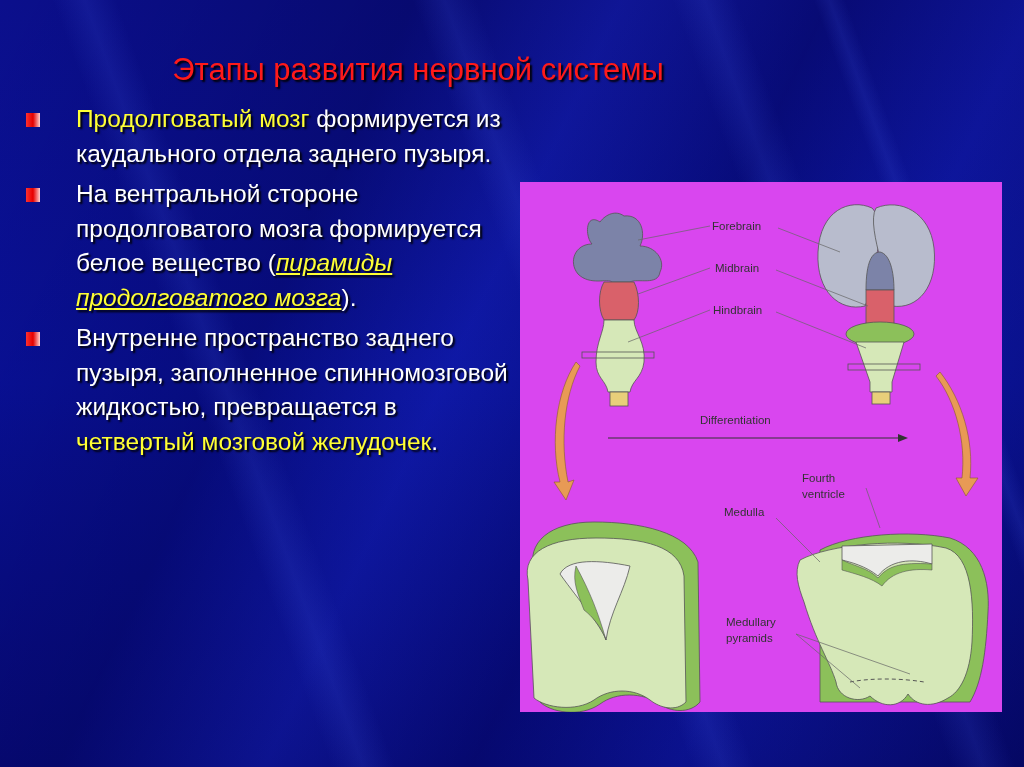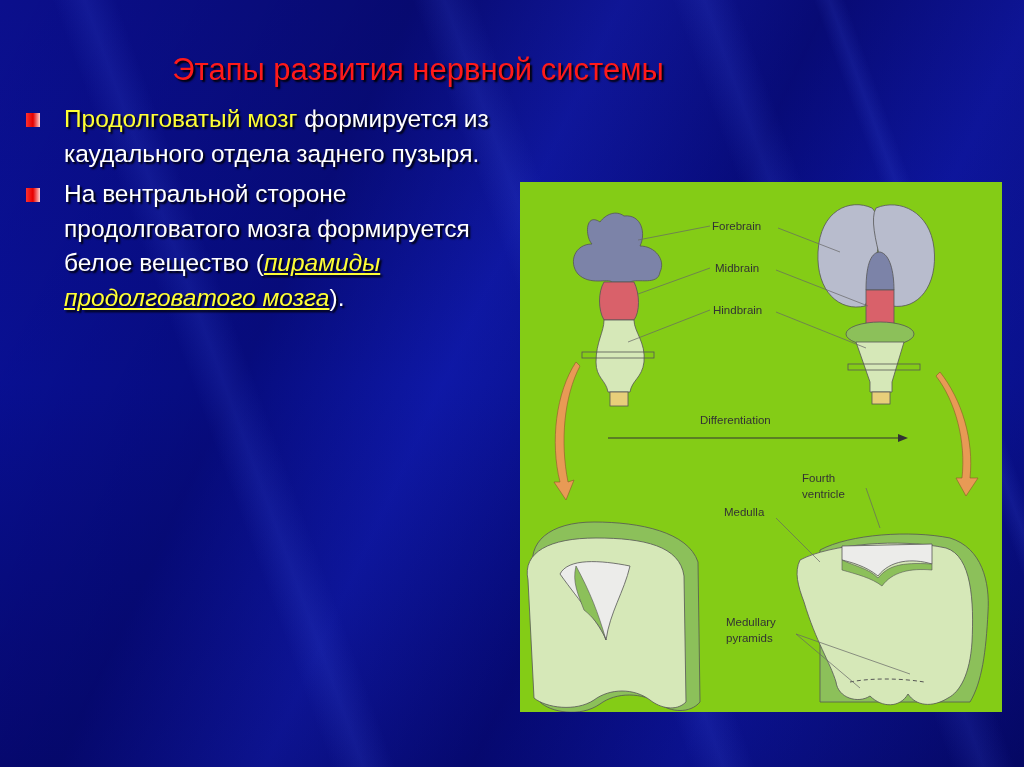--- a/index.html
+++ b/index.html
@@ -22,7 +22,7 @@
     position: absolute; left: 4px; top: 11px; width: 14px; height: 14px;
     background: linear-gradient(90deg, #ff3030 0%, #e60000 50%, #ffd0d0 100%);
   }
-  .bullet-text { color: #ffffff; font-size: 24.5px; line-height: 34.5px; text-shadow: 2px 2px 2px #000; }
+  .bullet-text { color: #ffffff; font-size: 24.5px; line-height: 34.5px; text-shadow: 2px 2px 2px #000; margin-left: 12px; }
   .hl { color: #ffff33; }
   .it { font-style: italic; text-decoration: underline; }
   .figure {

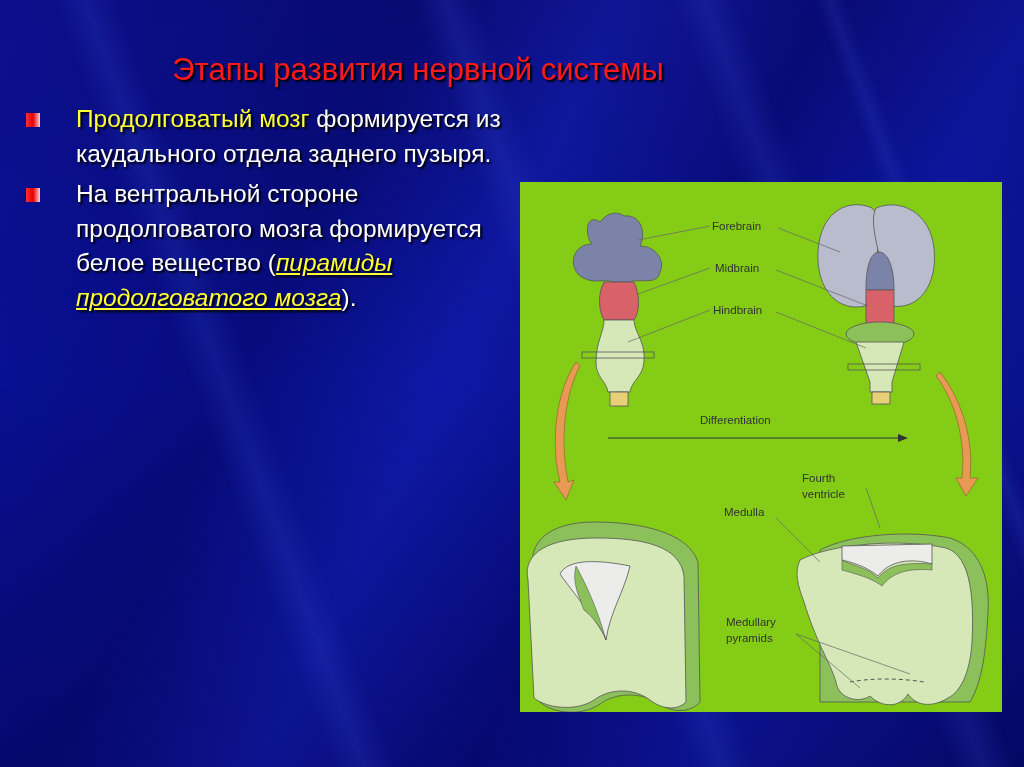--- a/index.html
+++ b/index.html
@@ -27,7 +27,7 @@
   .it { font-style: italic; text-decoration: underline; }
   .figure {
     position: absolute; left: 520px; top: 182px; width: 482px; height: 530px;
-    background: #84cc16;
+    background: #d946ef;
   }
   .figure svg { position: absolute; left: 0; top: 0; }
   .lbl { font-family: "Liberation Sans", sans-serif; font-size: 11.5px; fill: #333; }

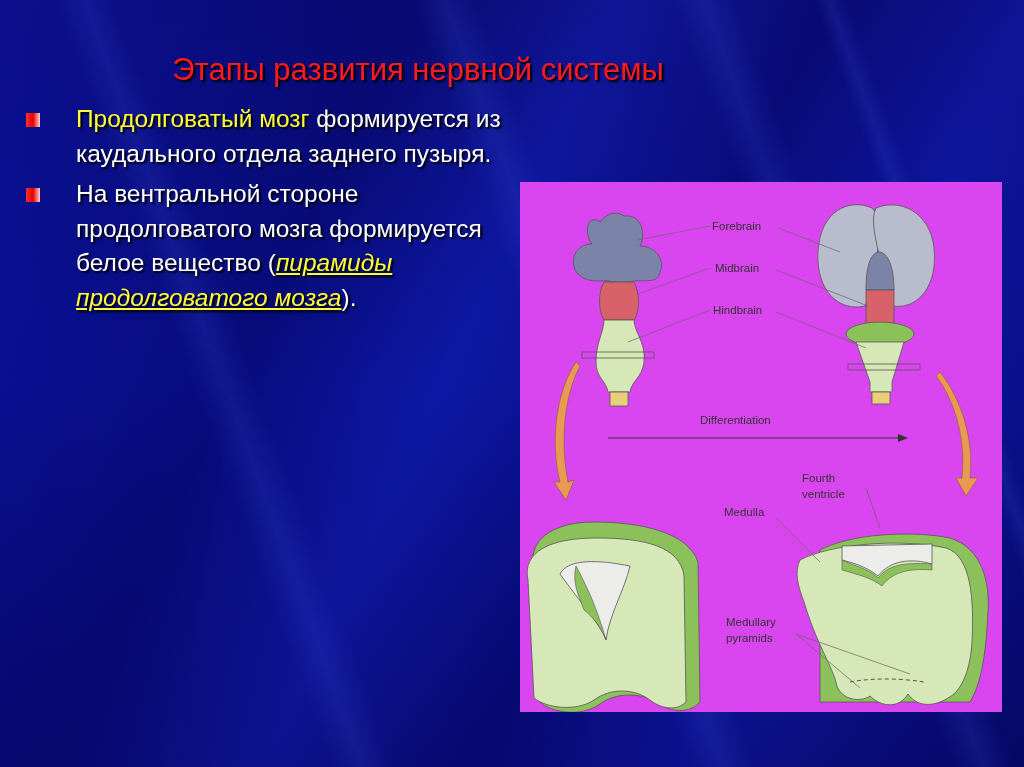--- a/index.html
+++ b/index.html
@@ -50,6 +50,10 @@
   <li class="bullet">
     <span class="bullet-marker"></span>
     <div class="bullet-text"><span>На вентральной стороне продолговатого мозга формируется белое вещество (</span><span class="hl it">пирамиды продолговатого мозга</span><span>).</span></div>
+  </li>
+  <li class="bullet">
+    <span class="bullet-marker"></span>
+    <div class="bullet-text"><span>Внутренне пространство заднего пузыря, заполненное спинномозговой жидкостью, превращается в </span><span class="hl">четвертый мозговой желудочек</span><span>.</span></div>
   </li>
 </ul>
 

